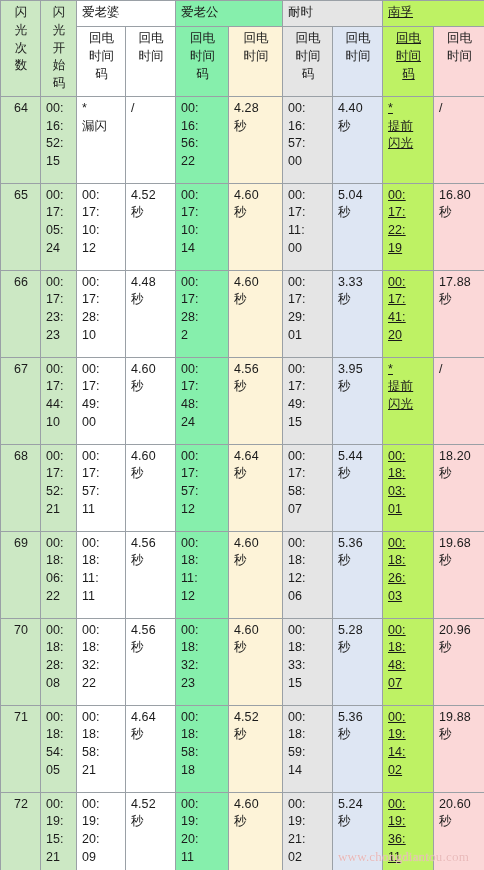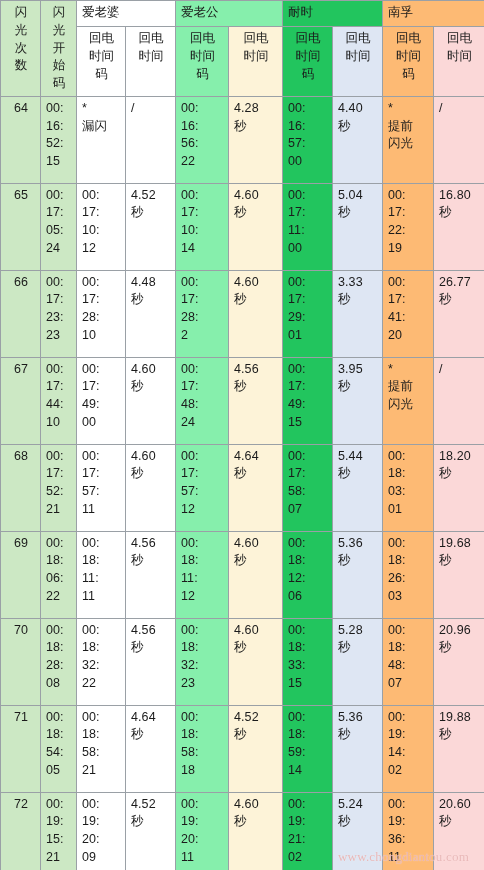--- a/index.html
+++ b/index.html
@@ -85,7 +85,7 @@
   .bg-white { background: #ffffff; }
   .bg-yellow{ background: #86efac; }
   .bg-yellow-lt { background: #fdf3d8; }
-  .bg-blue  { background: #22c55e; }
+  .bg-blue  { background: #e5e5e5; }
   .bg-blue-lt { background: #dee6f3; }
   .bg-pink  { background: #fdba74; }
   .bg-pink-lt { background: #fbd8d8; }

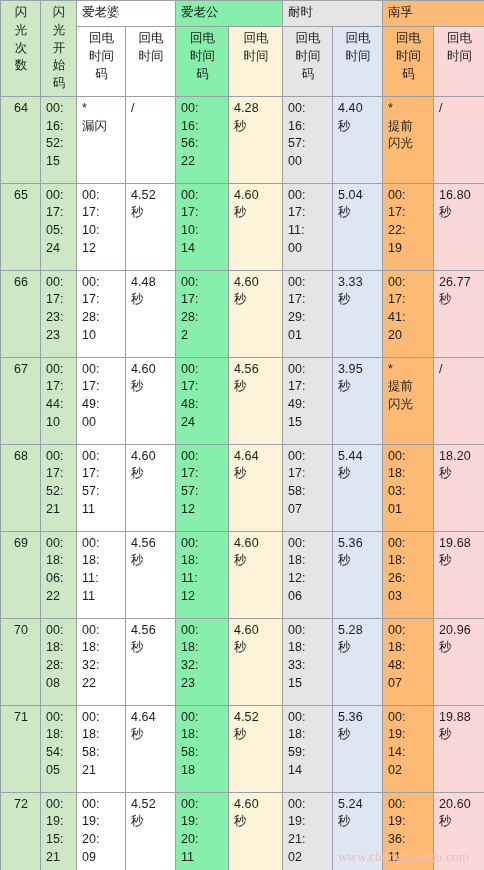--- a/index.html
+++ b/index.html
@@ -87,7 +87,7 @@
   .bg-yellow-lt { background: #fdf3d8; }
   .bg-blue  { background: #e5e5e5; }
   .bg-blue-lt { background: #dee6f3; }
-  .bg-pink  { background: #fdba74; }
+  .bg-pink  { background: #bef264; text-decoration: underline; }
   .bg-pink-lt { background: #fbd8d8; }
 
   

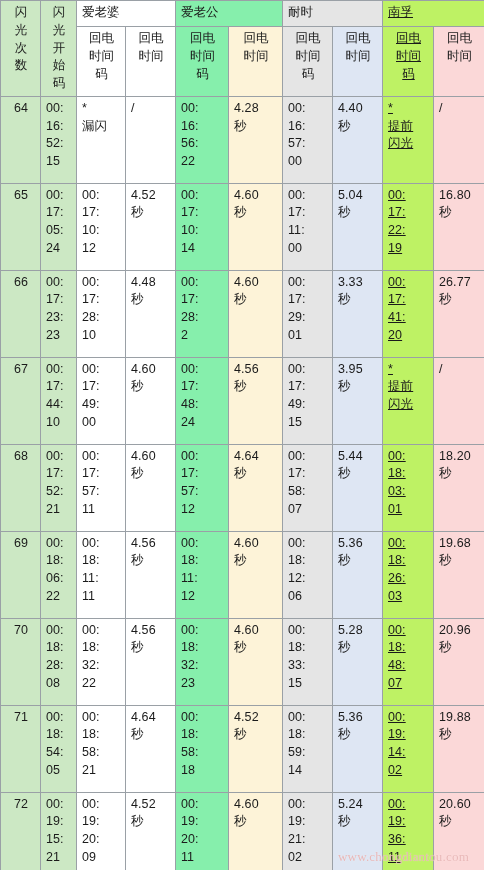--- a/index.html
+++ b/index.html
@@ -346,7 +346,7 @@
             <span>20</span>
           </td>
           <td class="bg-pink-lt cell-lines mono-num">
-            <span>26.77</span>
+            <span>17.88</span>
             <span>秒</span>
           </td>
         </tr>

